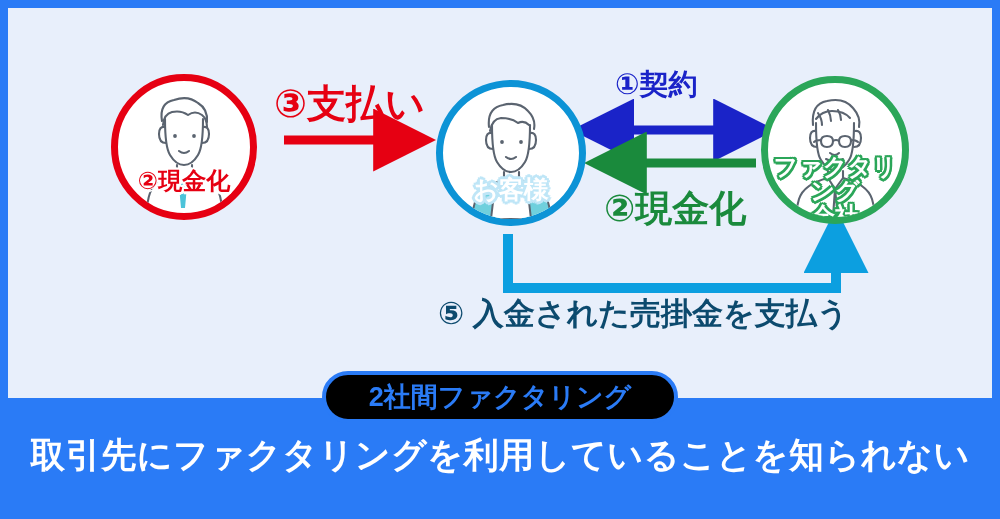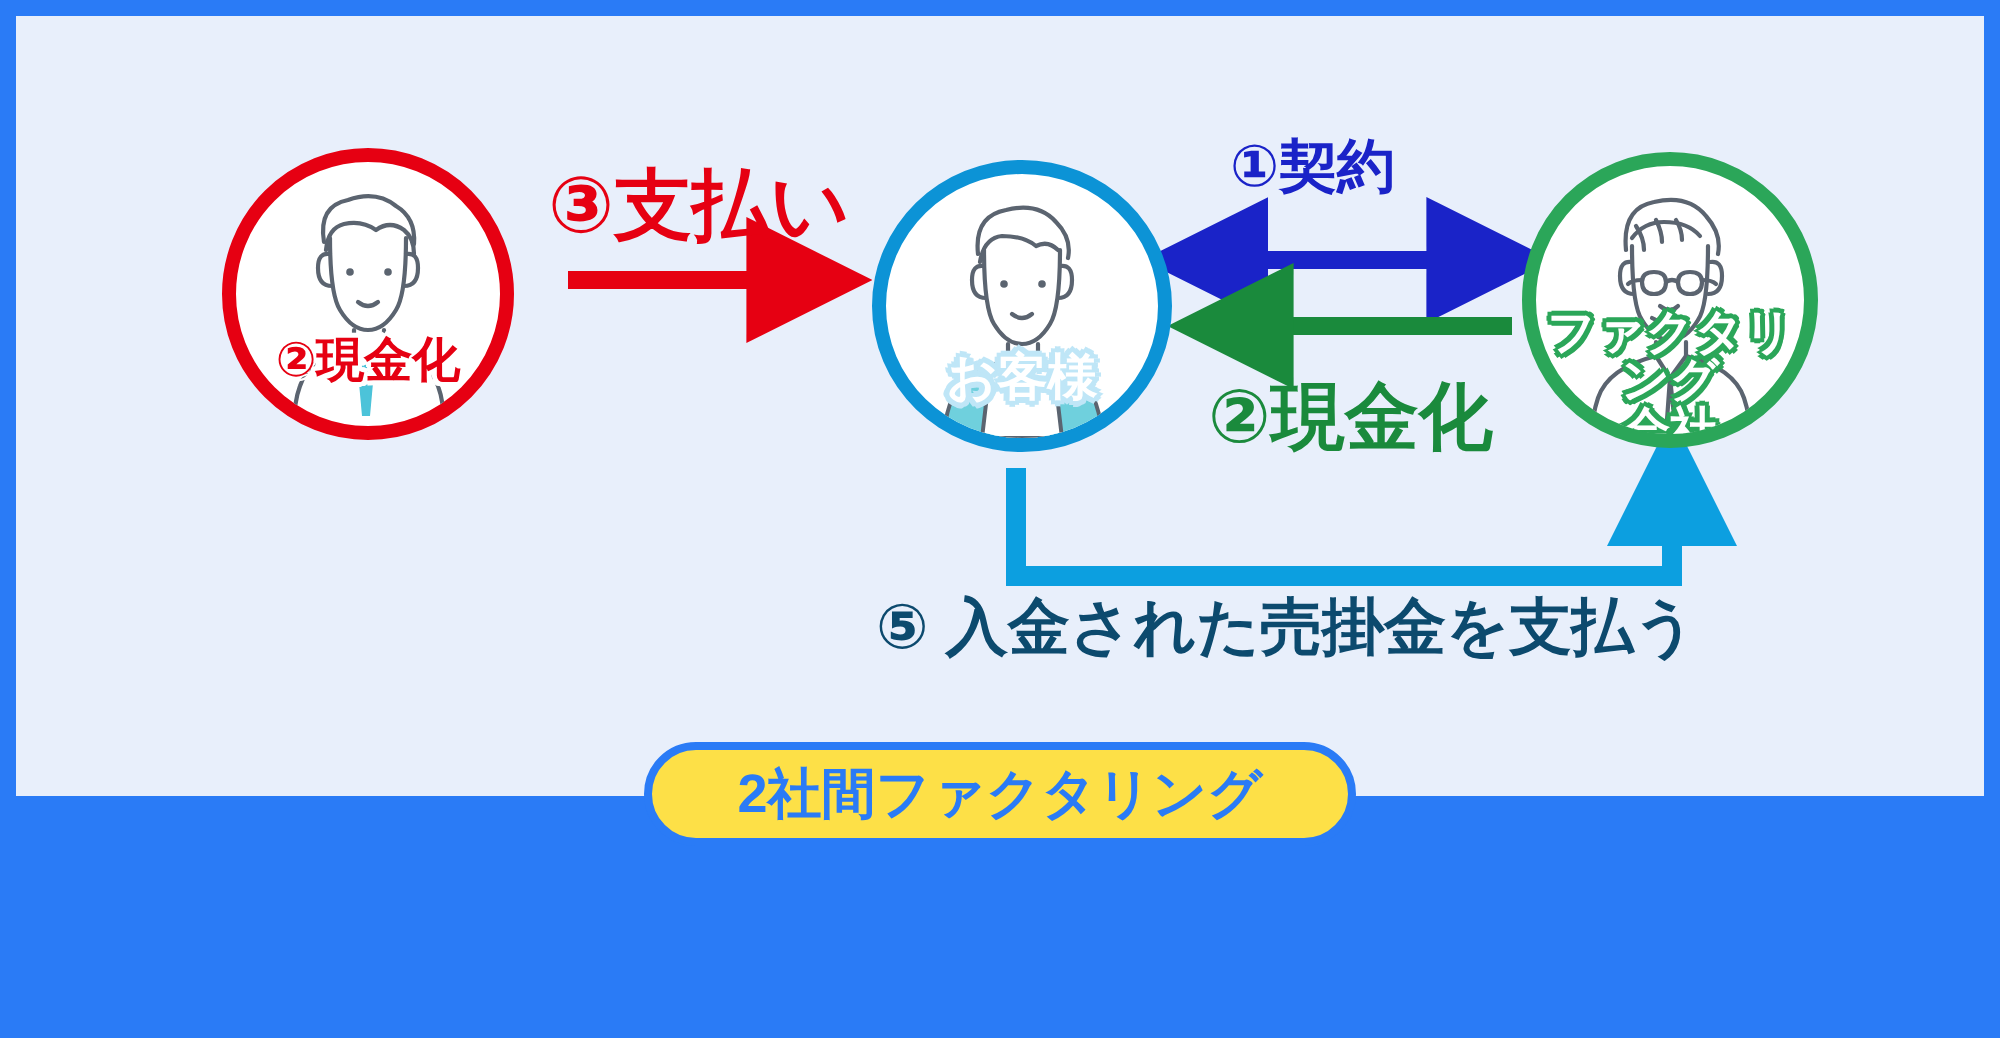--- a/index.html
+++ b/index.html
@@ -51,7 +51,7 @@
     top: 371px;
     width: 356px;
     height: 52px;
-    background: #fde047;
+    background: #000000;
     border: 4px solid #2a7bf6;
     border-radius: 30px;
     box-sizing: border-box;

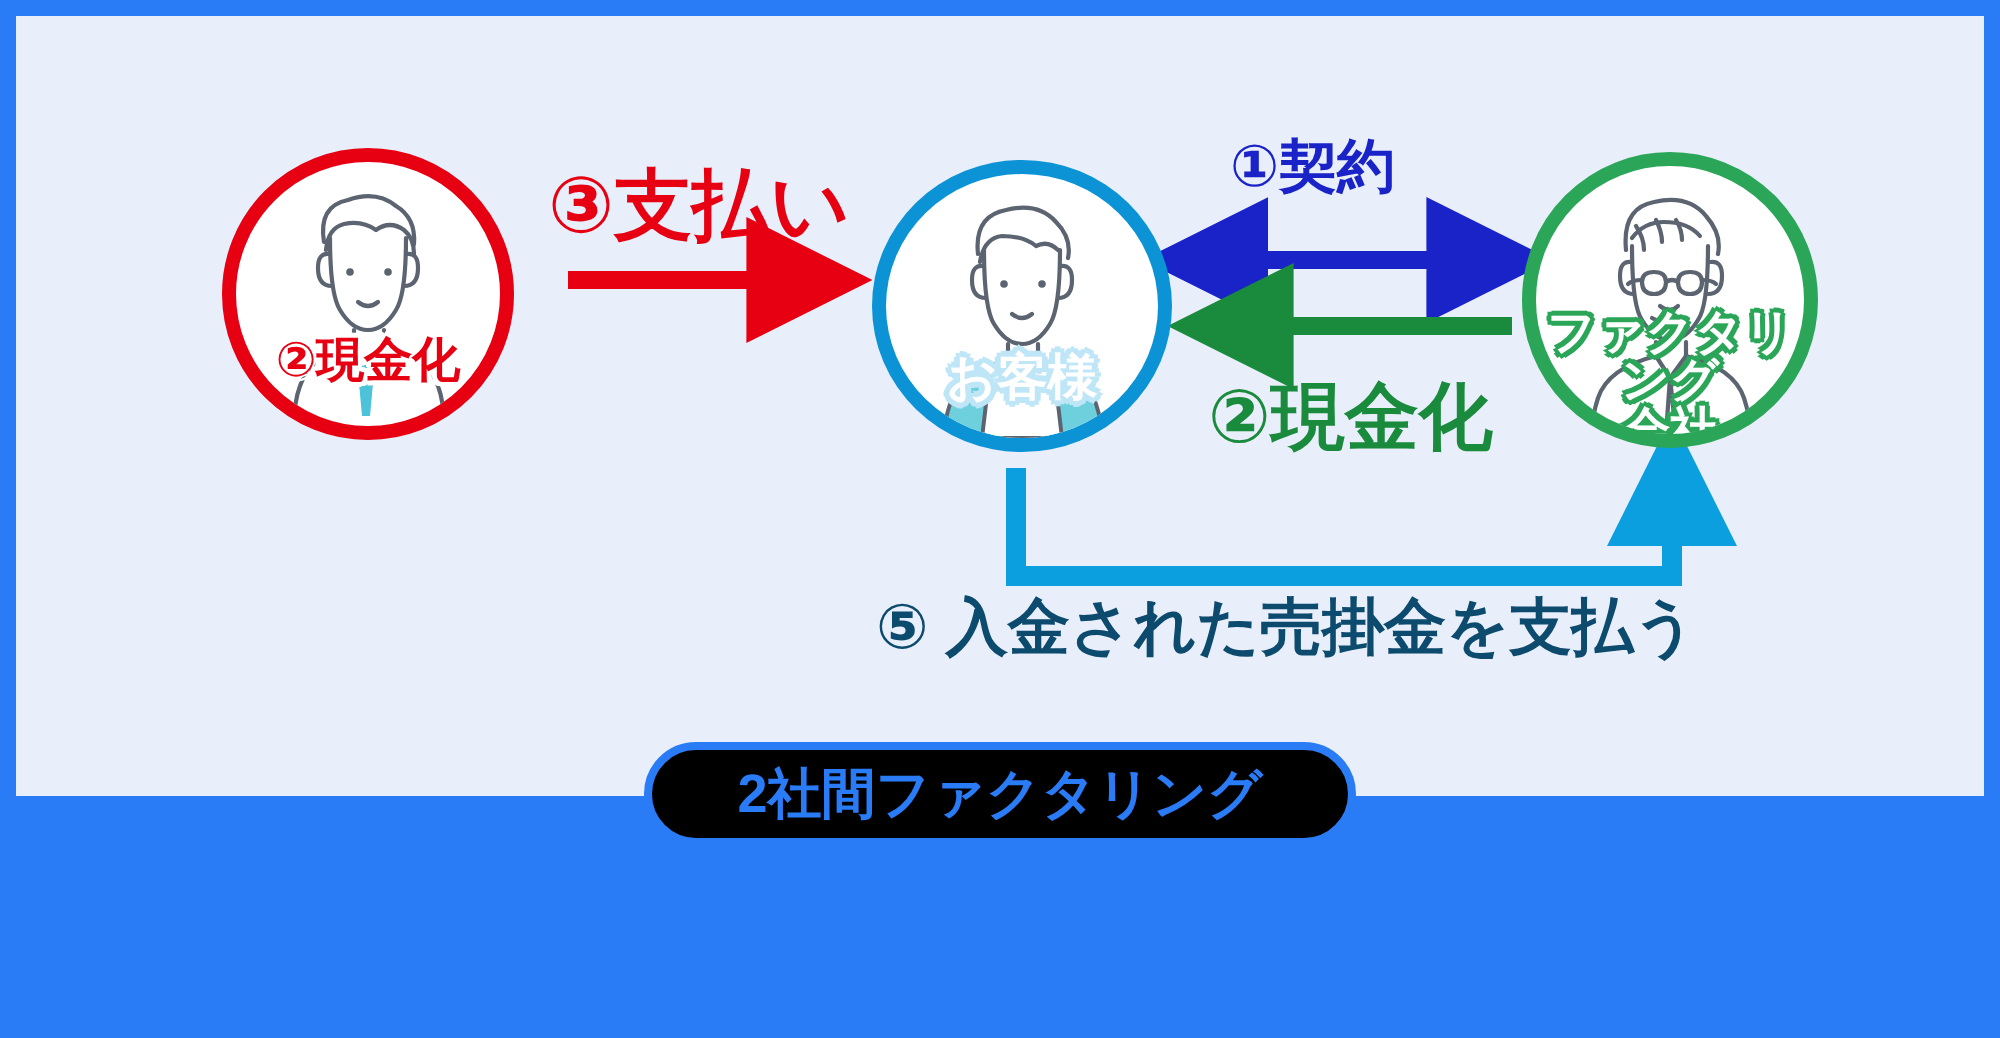--- a/index.html
+++ b/index.html
@@ -257,6 +257,7 @@
     <span id="pill-label">2社間ファクタリング</span>
   </div>
 
+  <div id="bottom-caption">取引先にファクタリングを利用していることを知られない</div>
 
 </div>
 

